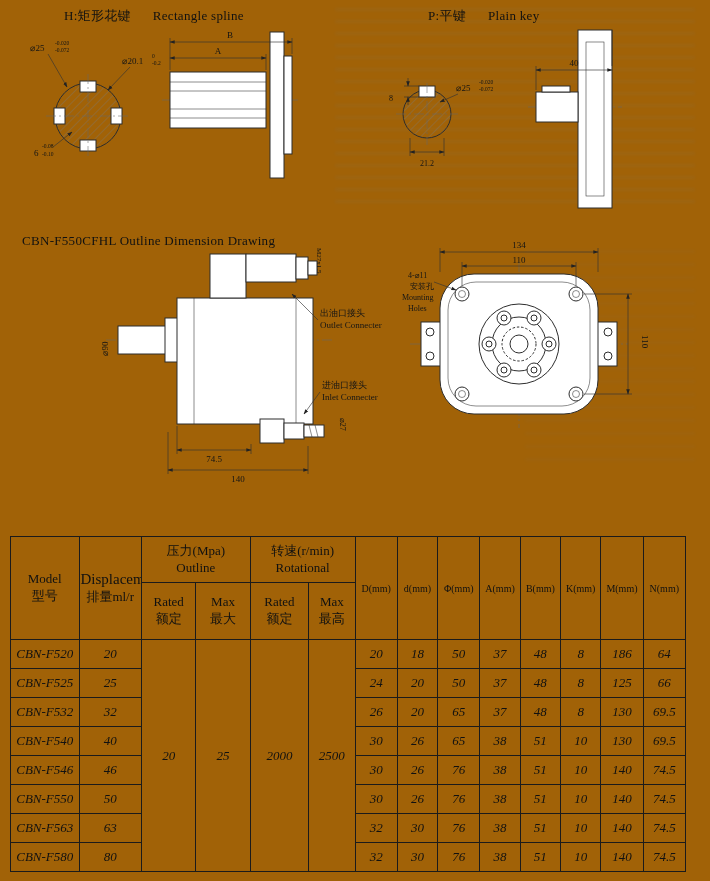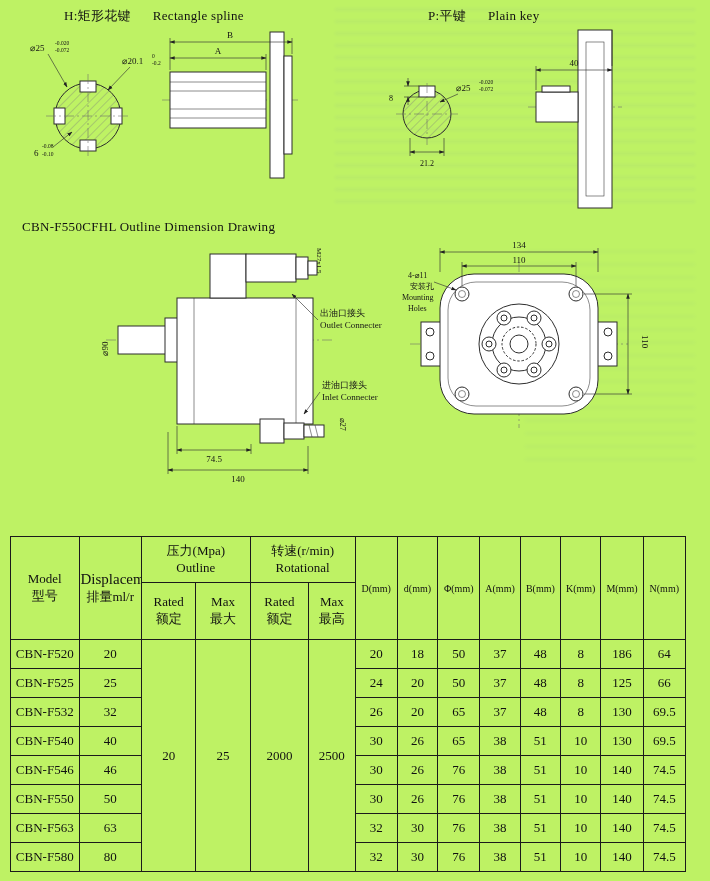--- a/index.html
+++ b/index.html
@@ -5,7 +5,7 @@
   html,body { margin:0; padding:0; background:#e8e8e8; }
   .page {
     position:relative; width:710px; height:881px; margin:0 auto;
-    background:#bef264; overflow:hidden;
+    background:#a16207; overflow:hidden;
     font-family:"Liberation Serif","DejaVu Serif",serif; color:#111;
   }
   .sec-title { position:absolute; font-size:13px; white-space:nowrap; letter-spacing:.3px; }

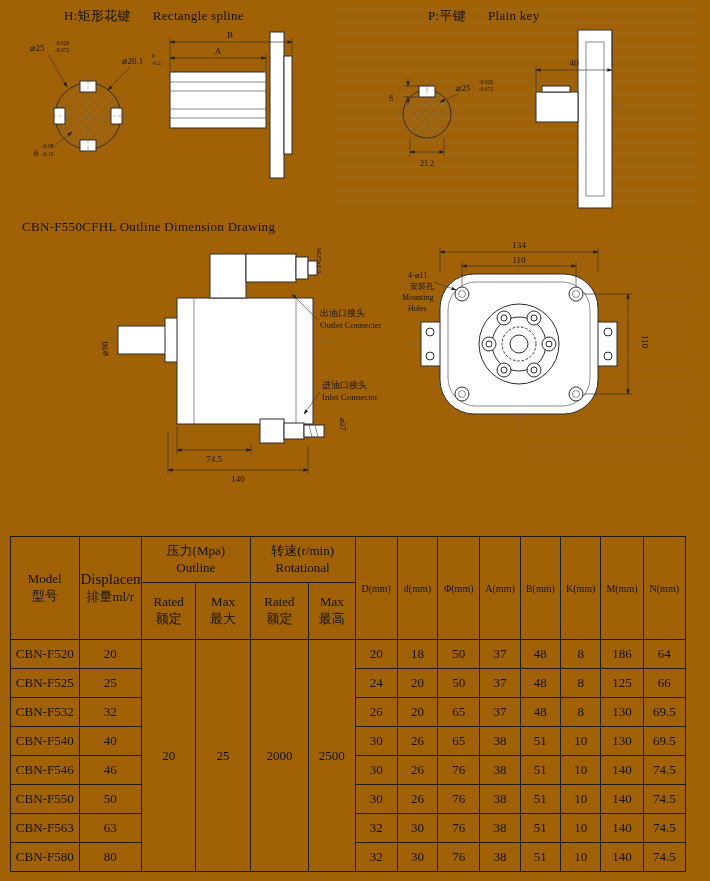--- a/index.html
+++ b/index.html
@@ -155,7 +155,7 @@
     </g>
   </svg>
 
-  <div class="sec-title" style="left:22px; top:219px;">CBN-F550CFHL Outline Dimension Drawing</div>
+  <div class="sec-title" style="left:22px; top:233px;">CBN-F550CFHL Outline Dimension Drawing</div>
 
   <svg class="drawing" style="left:10px; top:236px;" width="690" height="255" viewBox="0 0 690 255">
 

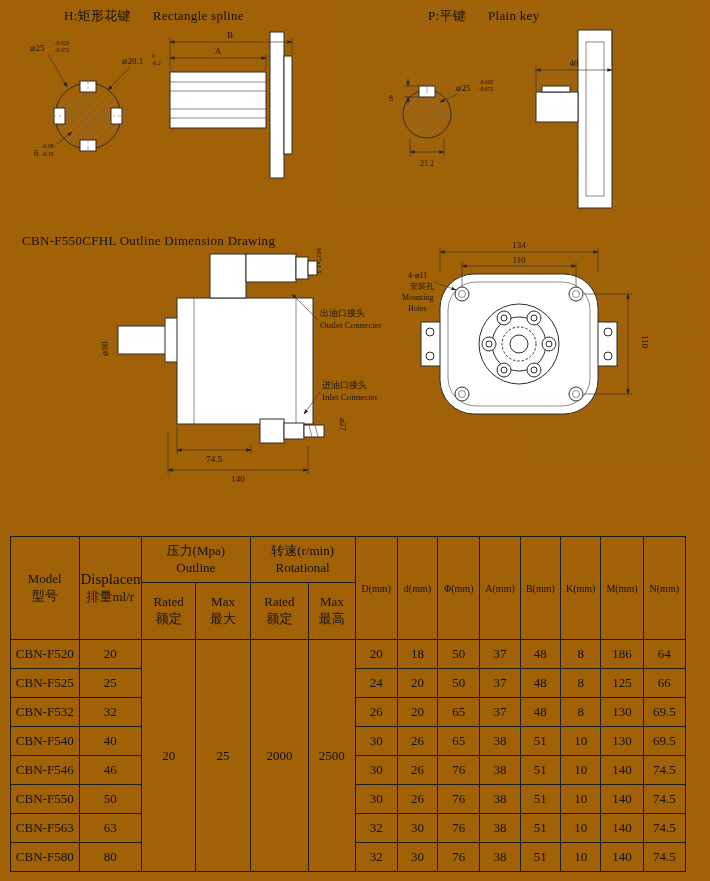--- a/index.html
+++ b/index.html
@@ -42,7 +42,7 @@
   }
   .params thead tr.r1 { height:46px; }
   .params thead tr.r2 { height:57px; }
-  .params tbody tr { height:29px; }
+  .params tbody tr { height:29px;font-style:italic; }
   .l  { display:block; line-height:1.3; }
   .sm { font-size:15px; }
   .hdr-dim { font-size:10px; }

